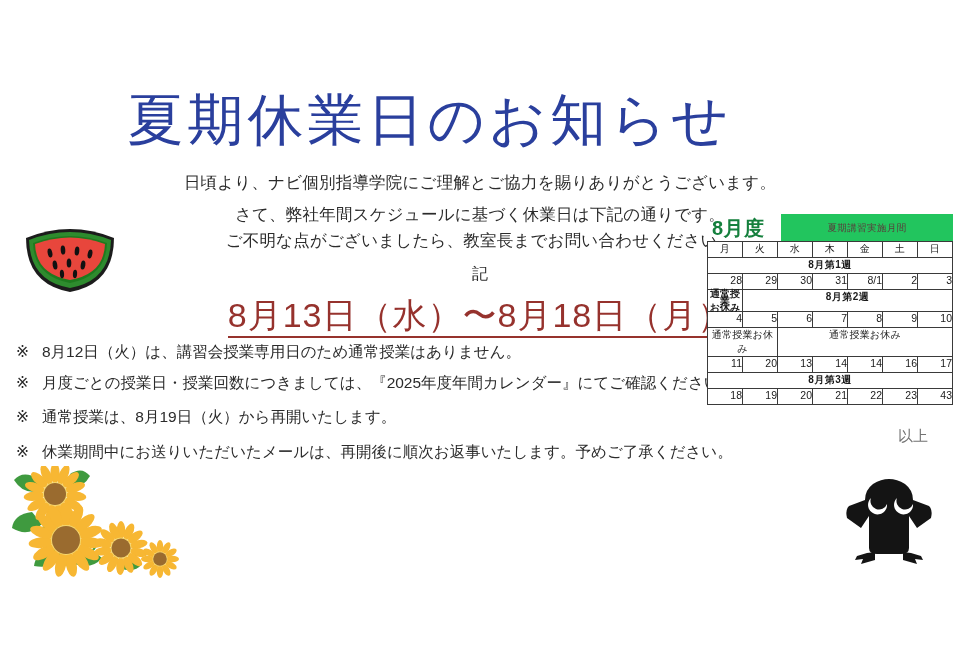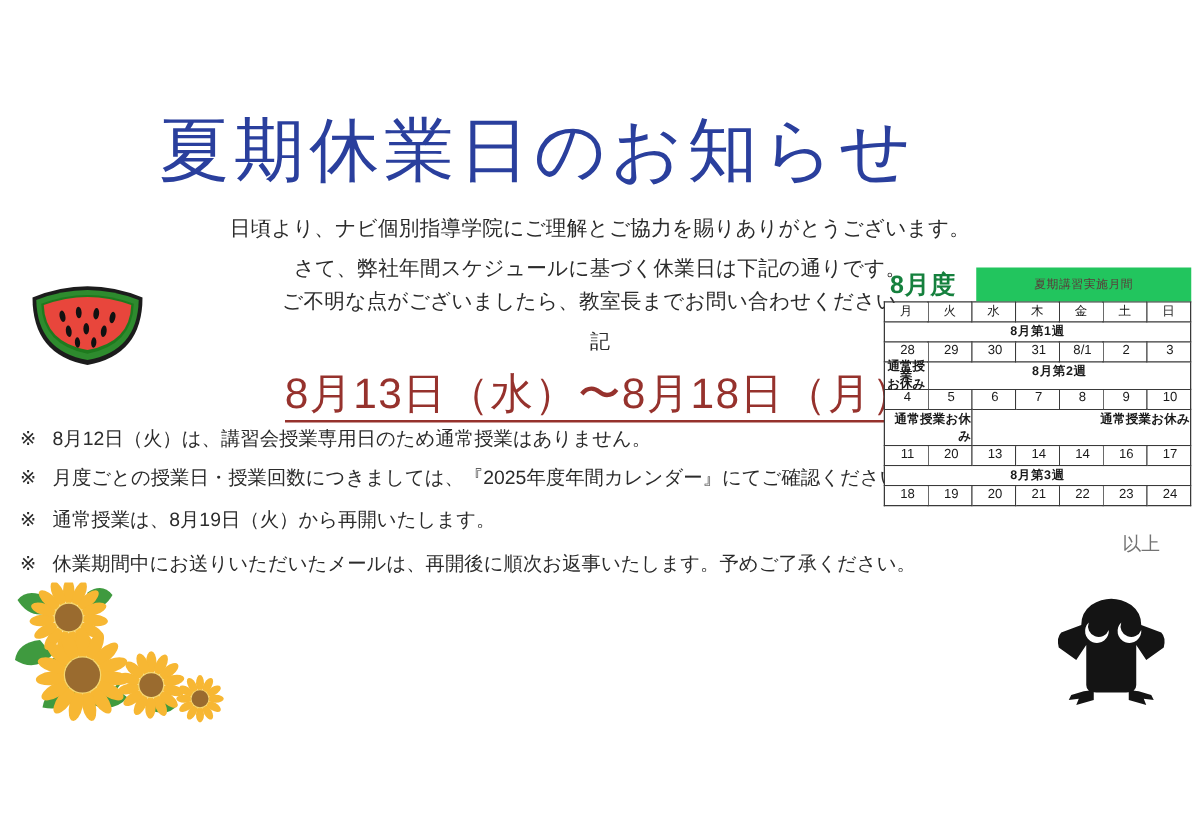--- a/index.html
+++ b/index.html
@@ -190,7 +190,7 @@
   }
   td.daycell {
     height: 26px;
-    text-align: center;
+    text-align: right;
     vertical-align: top;
   }
   td.daycell .num {

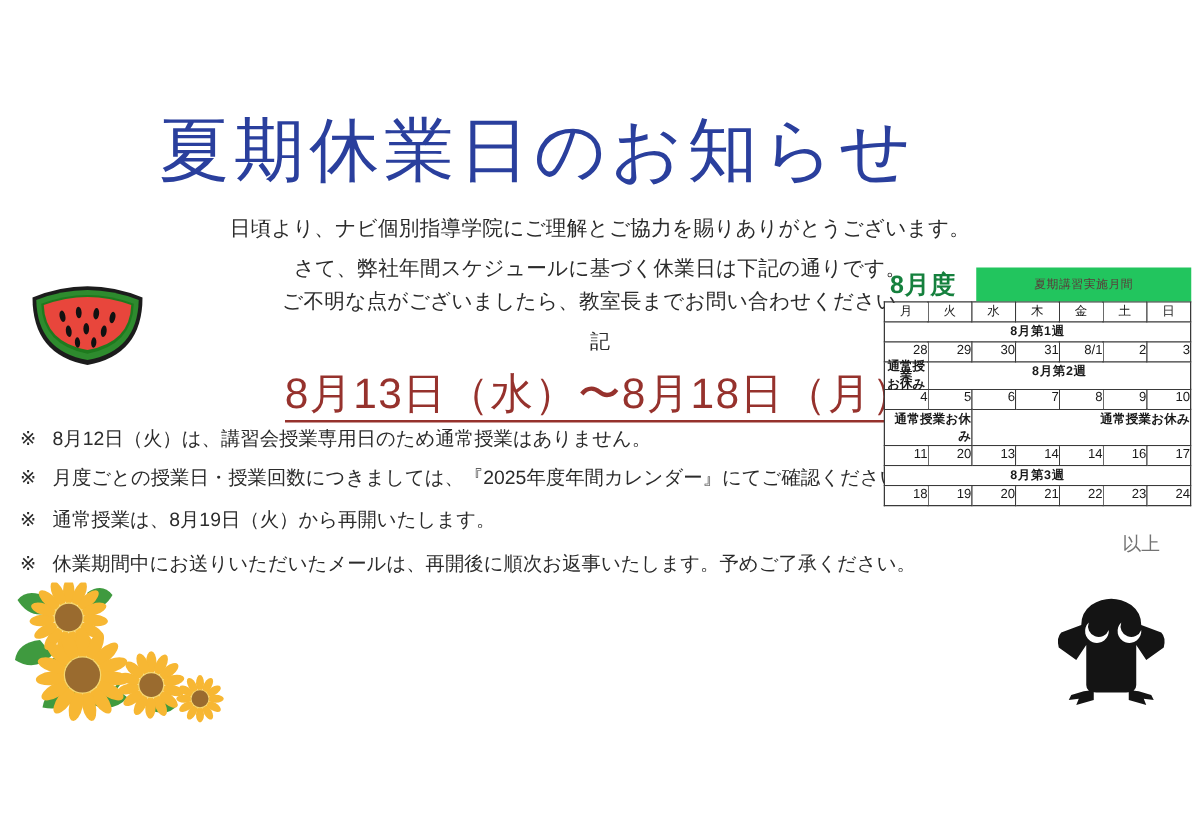--- a/index.html
+++ b/index.html
@@ -211,11 +211,11 @@
       linear-gradient(to bottom right, #ffffff 0%, #ffffff 50%, #b8c2b4 50%, #b8c2b4 100%);
   }
   td.notelabel {
-    text-align: right;
+    text-align: center;
     vertical-align: middle;
     height: 16px;
     font-size: 9.5px;
-    font-weight: bold;
+    font-weight: normal;
     letter-spacing: 0.2px;
   }
   td.notelabel-small {

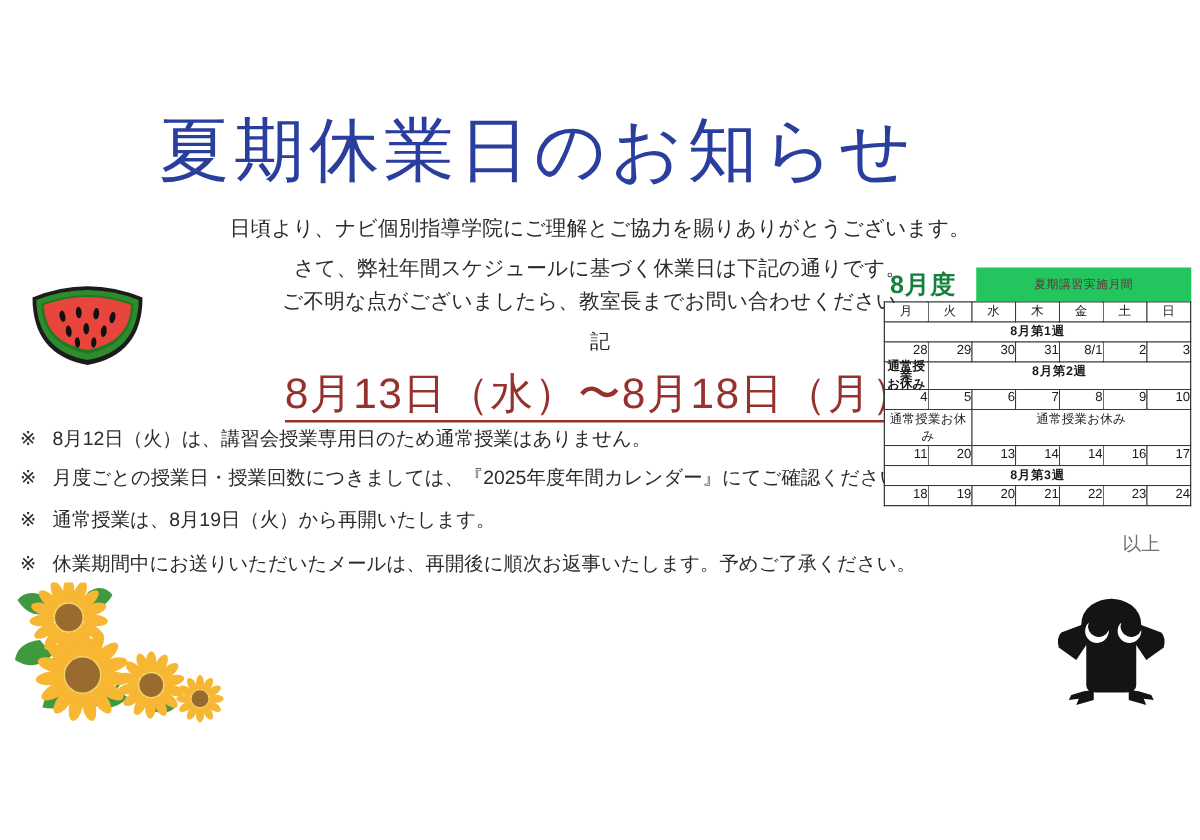--- a/index.html
+++ b/index.html
@@ -404,7 +404,7 @@
             <span class="num">23</span>
           </td>
         <td class="daycell shaded">
-            <span class="num">24</span>
+            <span class="num">43</span>
           </td>
       </tr>
     </tbody>

